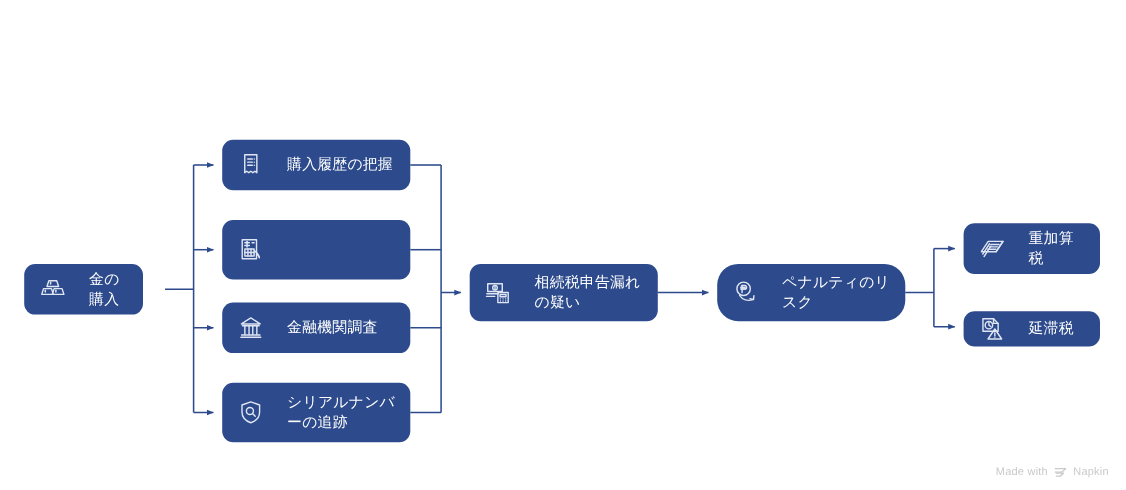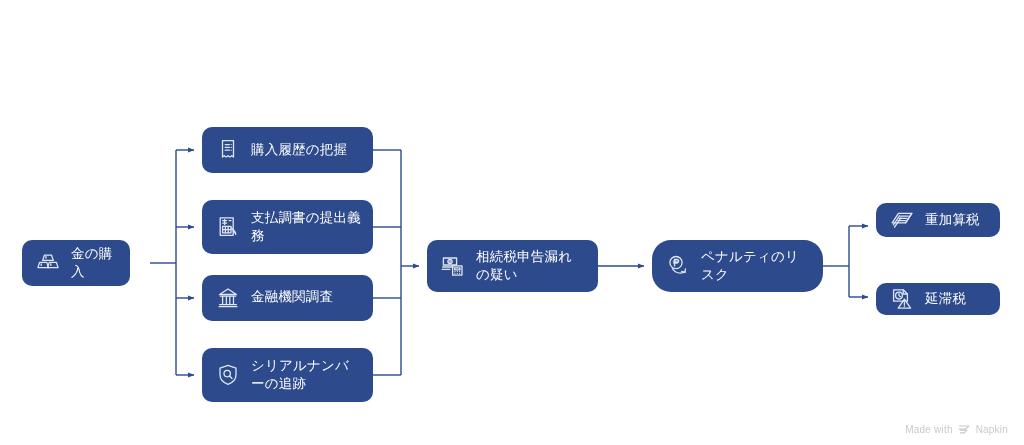--- a/index.html
+++ b/index.html
@@ -55,7 +55,7 @@
     border-radius: 10px;
     display: flex;
     align-items: center;
-    gap: 10px;
+    gap: 20px;
     padding: 0 12px 0 13px;
     color: #ffffff;
   }

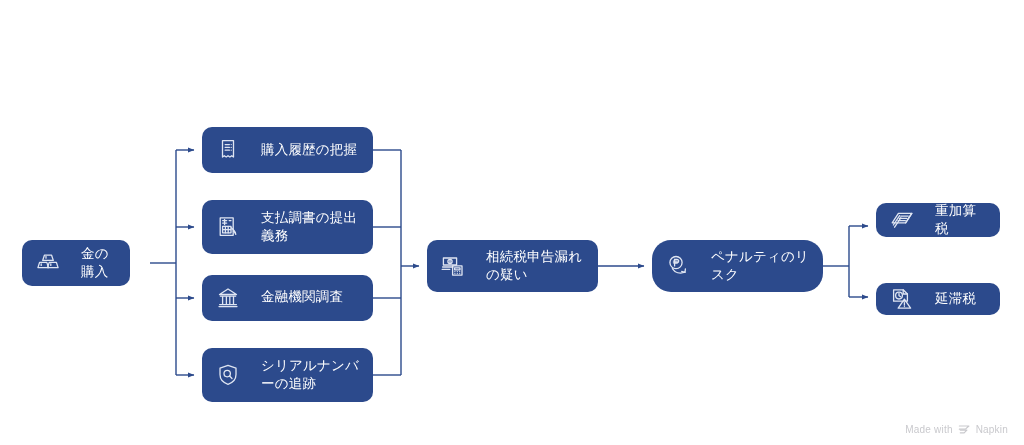--- a/index.html
+++ b/index.html
@@ -184,7 +184,6 @@
         <path d="M18.2 16.9 c1.1 0.5 1.8 1.4 2.2 2.4"></path>
       </svg>
     </span>
-    <span class="label">支払調書の提出義務</span>
   </div>
 
   <div class="node" id="node-financial-inst">

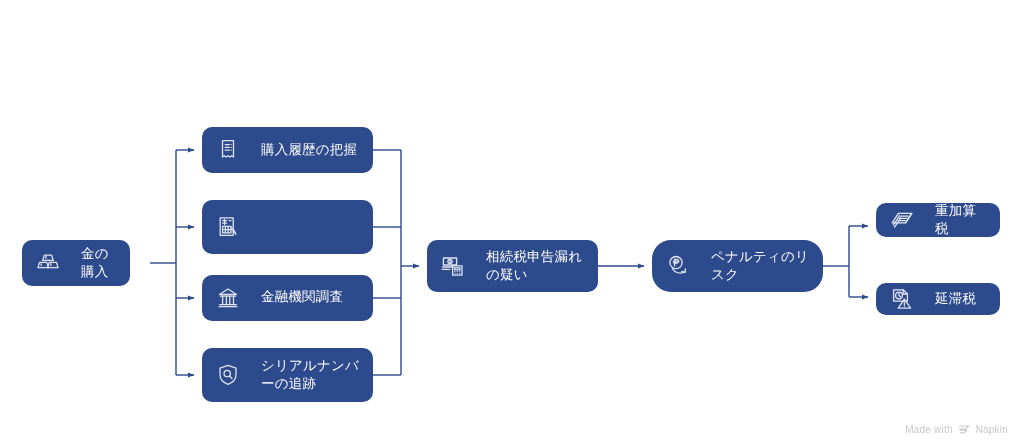--- a/index.html
+++ b/index.html
@@ -85,7 +85,7 @@
   #node-serial-tracking { left: 202px; top: 348px; width: 171px; height: 54px; align-items: center; }
   #node-tax-suspicion   { left: 427px; top: 240px; width: 171px; height: 52px; justify-content: flex-end; }
   #node-penalty-risk    { left: 652px; top: 240px; width: 171px; height: 52px; border-radius: 19px; }
-  #node-heavy-tax       { left: 876px; top: 203px; width: 124px; height: 34px; }
+  #node-heavy-tax       { left: 876px; top: 203px; width: 124px; height: 46px; }
   #node-delinquent-tax  { left: 876px; top: 283px; width: 124px; height: 32px; }
 
   

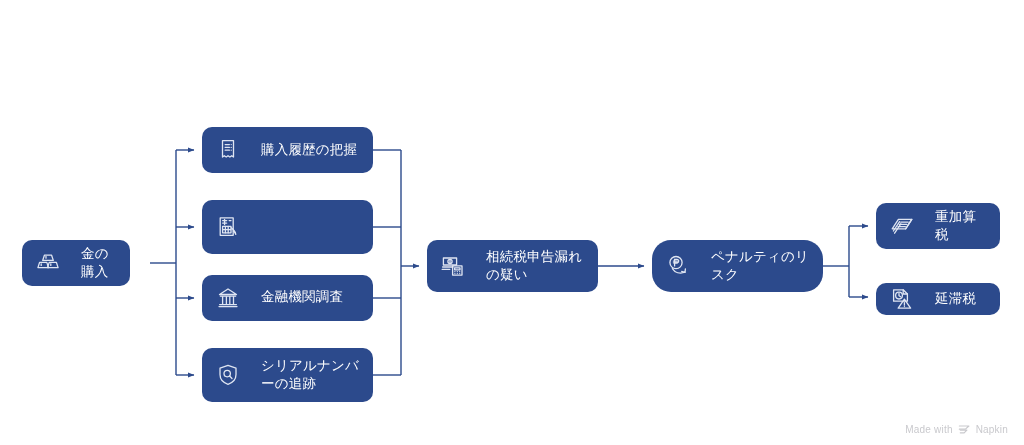--- a/index.html
+++ b/index.html
@@ -81,7 +81,7 @@
   #node-gold-purchase   { left: 22px;  top: 240px; width: 108px; height: 46px; }
   #node-purchase-history{ left: 202px; top: 127px; width: 171px; height: 46px; }
   #node-payment-record  { left: 202px; top: 200px; width: 171px; height: 54px; }
-  #node-financial-inst  { left: 202px; top: 275px; width: 171px; height: 46px; font-family: Liberation Mono, monospace; }
+  #node-financial-inst  { left: 202px; top: 275px; width: 171px; height: 46px; }
   #node-serial-tracking { left: 202px; top: 348px; width: 171px; height: 54px; align-items: center; }
   #node-tax-suspicion   { left: 427px; top: 240px; width: 171px; height: 52px; justify-content: flex-end; }
   #node-penalty-risk    { left: 652px; top: 240px; width: 171px; height: 52px; border-radius: 19px; }

